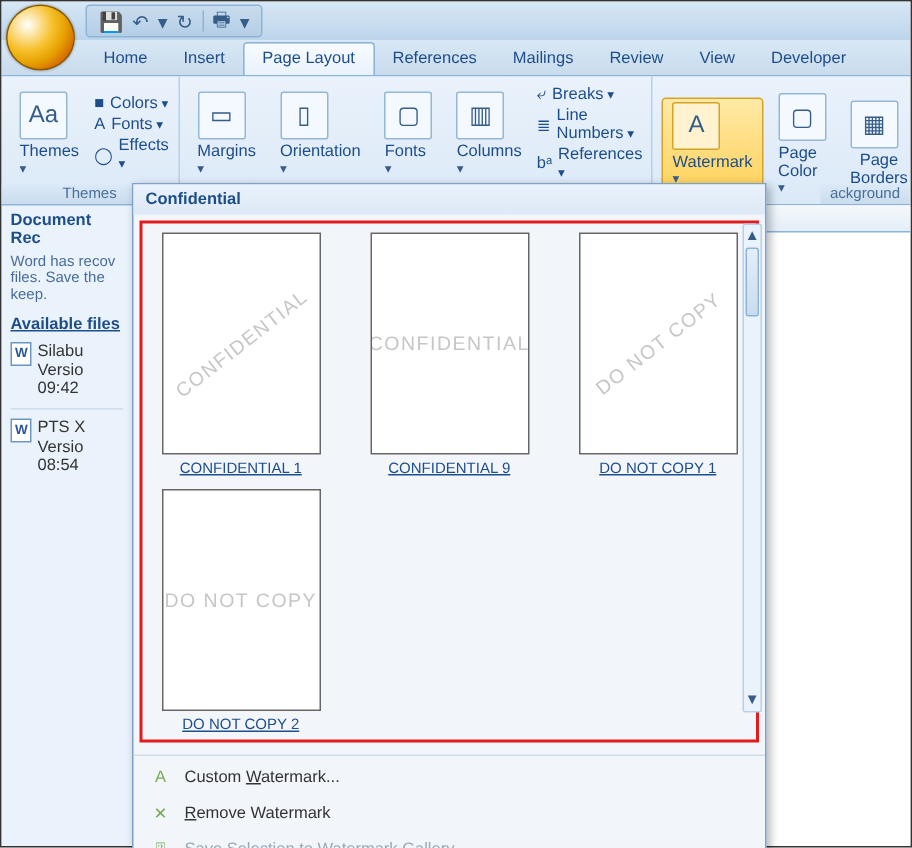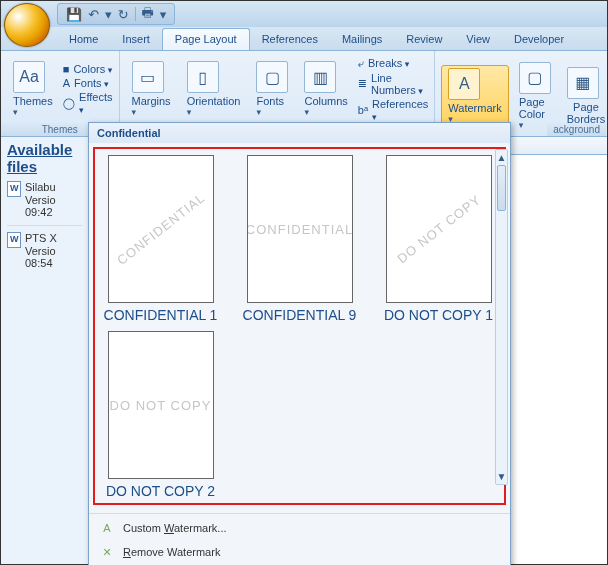--- a/index.html
+++ b/index.html
@@ -160,6 +160,7 @@
 
 <div class="content">
   <div class="leftpane">
+    <h4>Document Rec</h4>
     <a>Available files</a>
     <div class="fileitem">
       <div class="fi"></div>

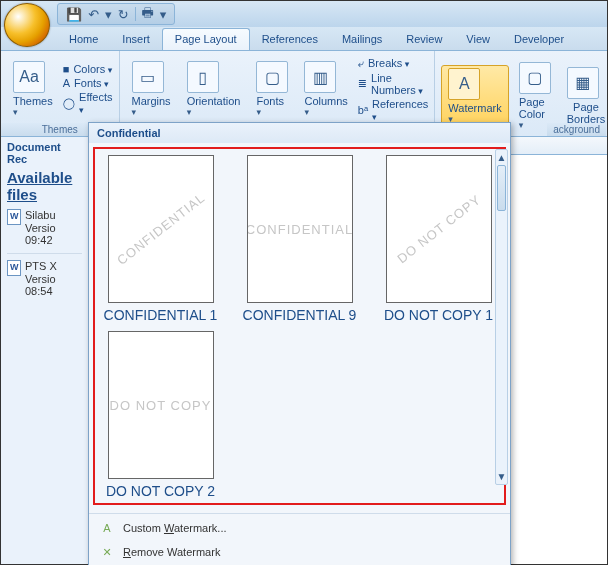--- a/index.html
+++ b/index.html
@@ -161,6 +161,9 @@
 <div class="content">
   <div class="leftpane">
     <h4>Document Rec</h4>
+    <p style="white-space:pre-line">Word has recov
+files.  Save the
+keep.</p>
     <a>Available files</a>
     <div class="fileitem">
       <div class="fi"></div>

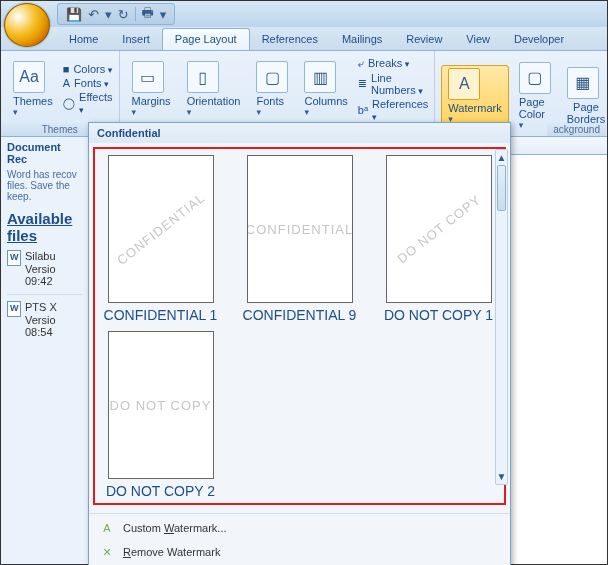--- a/index.html
+++ b/index.html
@@ -35,7 +35,7 @@
   .leftpane { width:88px; background:#eaf2fb; border-right:1px solid #8bb4d8; padding:4px 6px; color:#355d8a; overflow:hidden; }
   .leftpane h4 { margin:0 0 4px; font-size:11px; color:#1e4e8a; font-weight:bold; }
   .leftpane p { margin:0 0 8px; font-size:10px; color:#4a6e99; }
-  .leftpane a { color:#1e4e8a; text-decoration:underline; font-size:15px; font-weight:bold; }
+  .leftpane a { color:#1e4e8a; text-decoration:underline; font-size:11px; font-weight:bold; }
   .fileitem { display:flex; gap:4px; margin:6px 0; }
   .fileitem .fi { width:14px; height:16px; background:#fff; border:1px solid #6b95c2; position:relative; }
   .fileitem .fi::after { content:"W"; font-size:9px; color:#2b579a; position:absolute; left:2px; top:1px; font-weight:bold; }

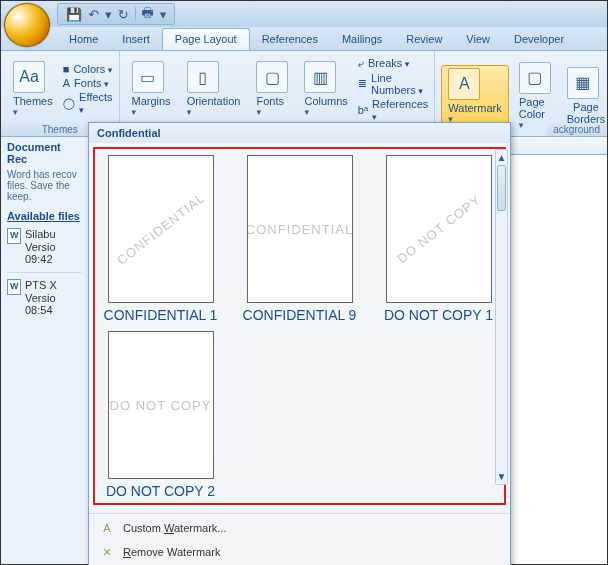--- a/index.html
+++ b/index.html
@@ -53,7 +53,7 @@
   .thumb { display:flex; flex-direction:column; align-items:center; }
   .page { width:106px; height:148px; background:#fff; border:1px solid #666; position:relative; overflow:hidden; }
   .page .wm { position:absolute; left:50%; top:50%; transform:translate(-50%,-50%) rotate(-38deg); color:#c6c6c6; font-size:13px; font-weight:500; letter-spacing:1px; white-space:nowrap; }
-  .thumb-label { font-size:14px; color:#1e4e8a; margin-top:4px; text-align:center; }
+  .thumb-label { font-size:10px; color:#1e4e8a; margin-top:4px; text-align:center;text-decoration:underline; }
   .scroll { position:absolute; right:2px; top:6px; bottom:28px; width:13px; background:#eaf2fb; border:1px solid #b8cfe5; border-radius:2px; display:flex; flex-direction:column; align-items:center; justify-content:space-between; padding:2px 0; }
   .scroll span { font-size:10px; color:#355d8a; }
   .scroll .bar { width:9px; height:46px; background:linear-gradient(#e4eef8,#c9dced); border:1px solid #8bb4d8; border-radius:2px; margin-top:2px; }

